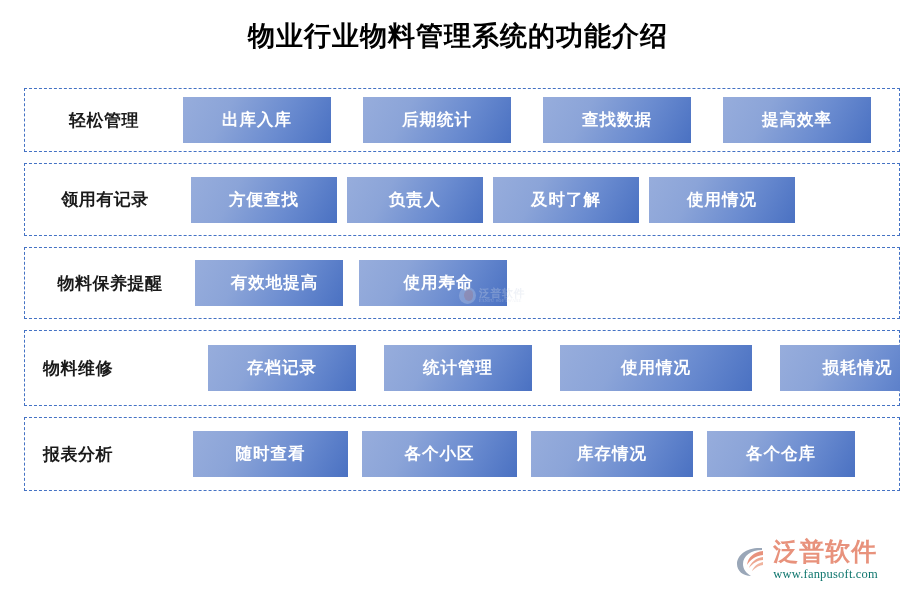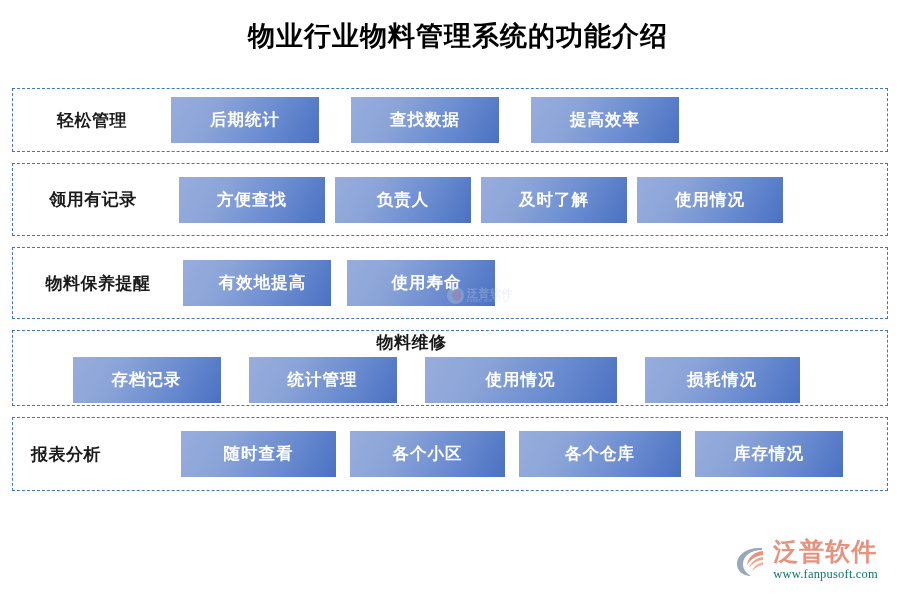--- a/index.html
+++ b/index.html
@@ -40,7 +40,7 @@
   .rows {
     position: absolute;
     top: 88px;
-    left: 12px;
+    left: 24px;
     width: 876px;
   }
 

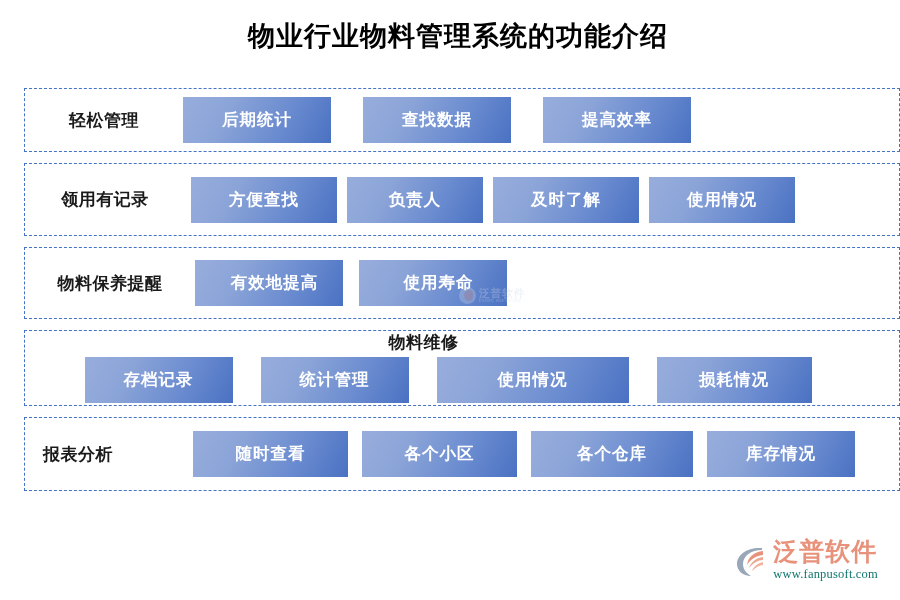--- a/index.html
+++ b/index.html
@@ -198,6 +198,7 @@
     <div class="row row-1">
       <div class="row-label">轻松管理</div>
       <div class="row-boxes">
+        <div class="chip">出库入库</div>
         <div class="chip">后期统计</div>
         <div class="chip">查找数据</div>
         <div class="chip">提高效率</div>

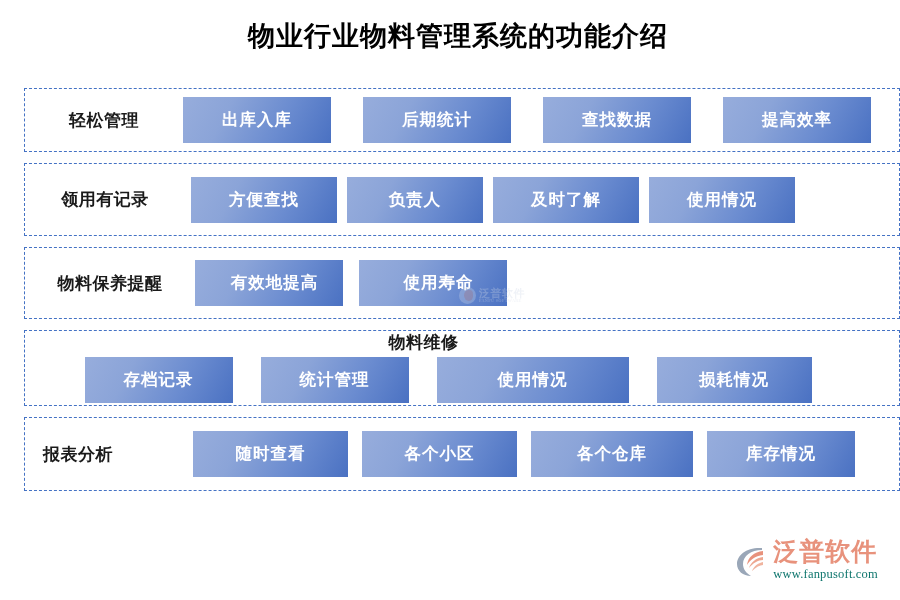--- a/index.html
+++ b/index.html
@@ -90,7 +90,7 @@
   .row-1 { height: 64px; }
   .row-2 { height: 73px; margin-top: 11px; gap: 6px; }
   .row-3 { height: 72px; margin-top: 11px; }
-  .row-4 { height: 76px; margin-top: 11px; flex-direction: column; }
+  .row-4 { height: 76px; margin-top: 11px; }
   .row-5 { height: 74px; margin-top: 11px; }
 
   .row-1 .chip { width: 148px; margin-right: 32px; }

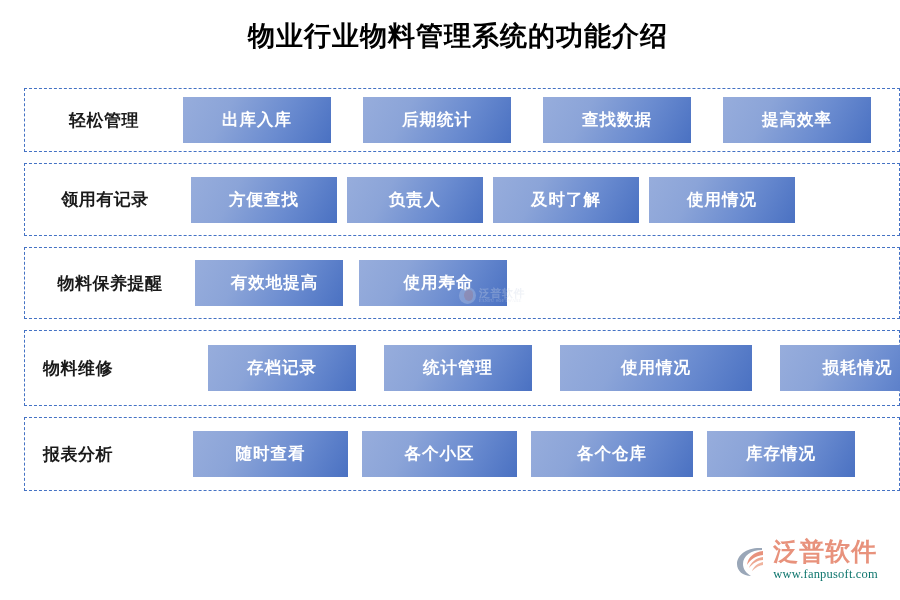--- a/index.html
+++ b/index.html
@@ -247,8 +247,8 @@
       <div class="row-boxes">
         <div class="chip">随时查看</div>
         <div class="chip">各个小区</div>
+        <div class="chip">库存情况</div>
         <div class="chip">各个仓库</div>
-        <div class="chip">库存情况</div>
       </div>
     </div>
 

